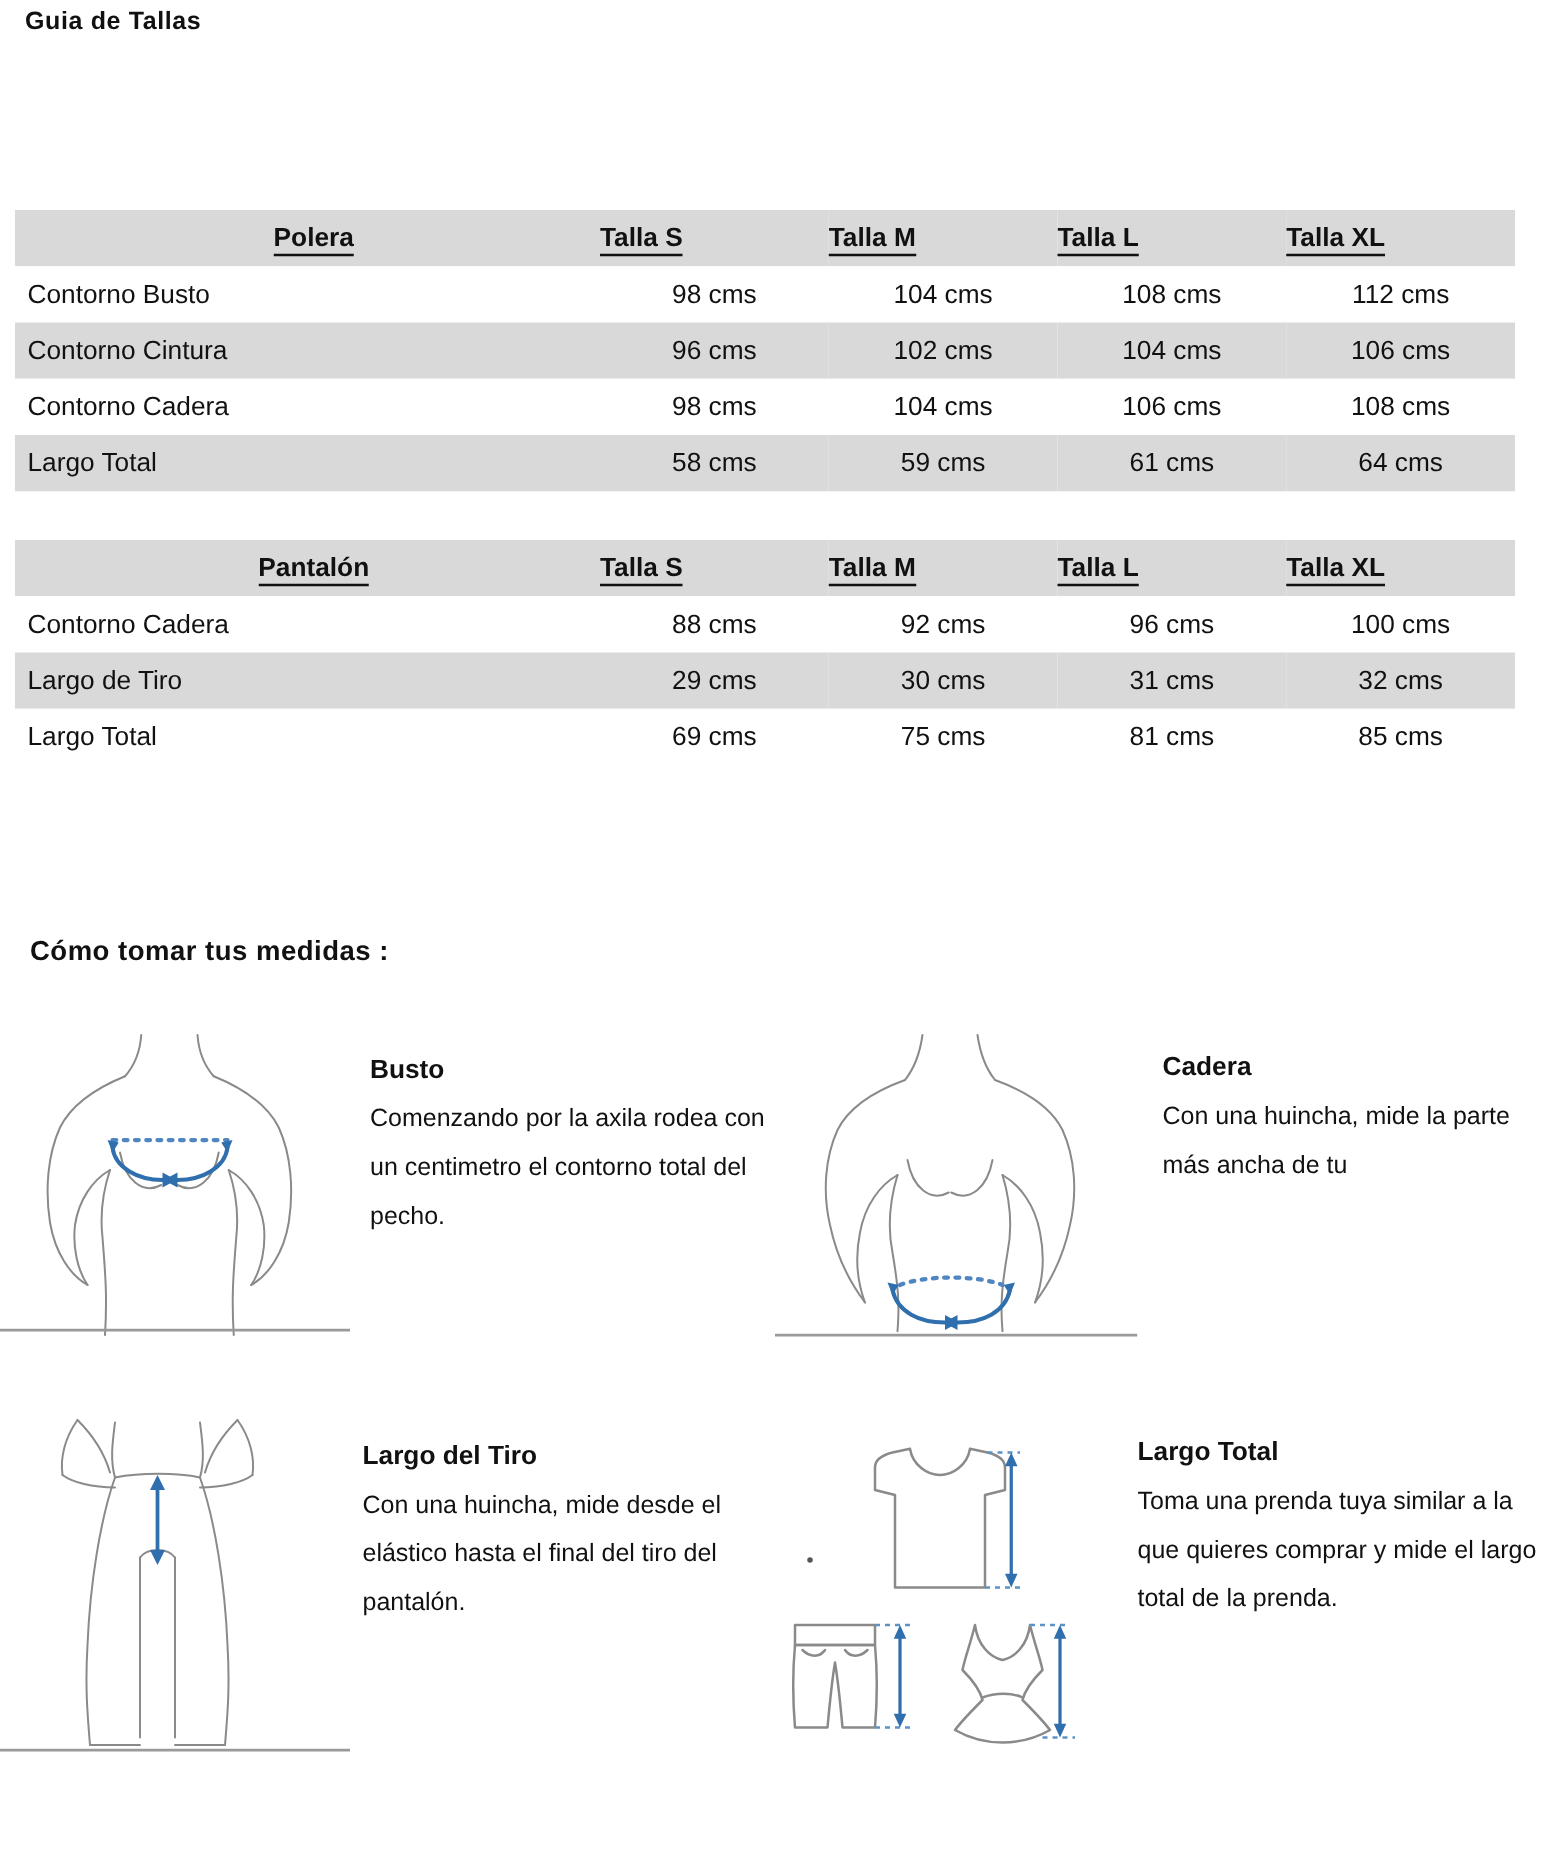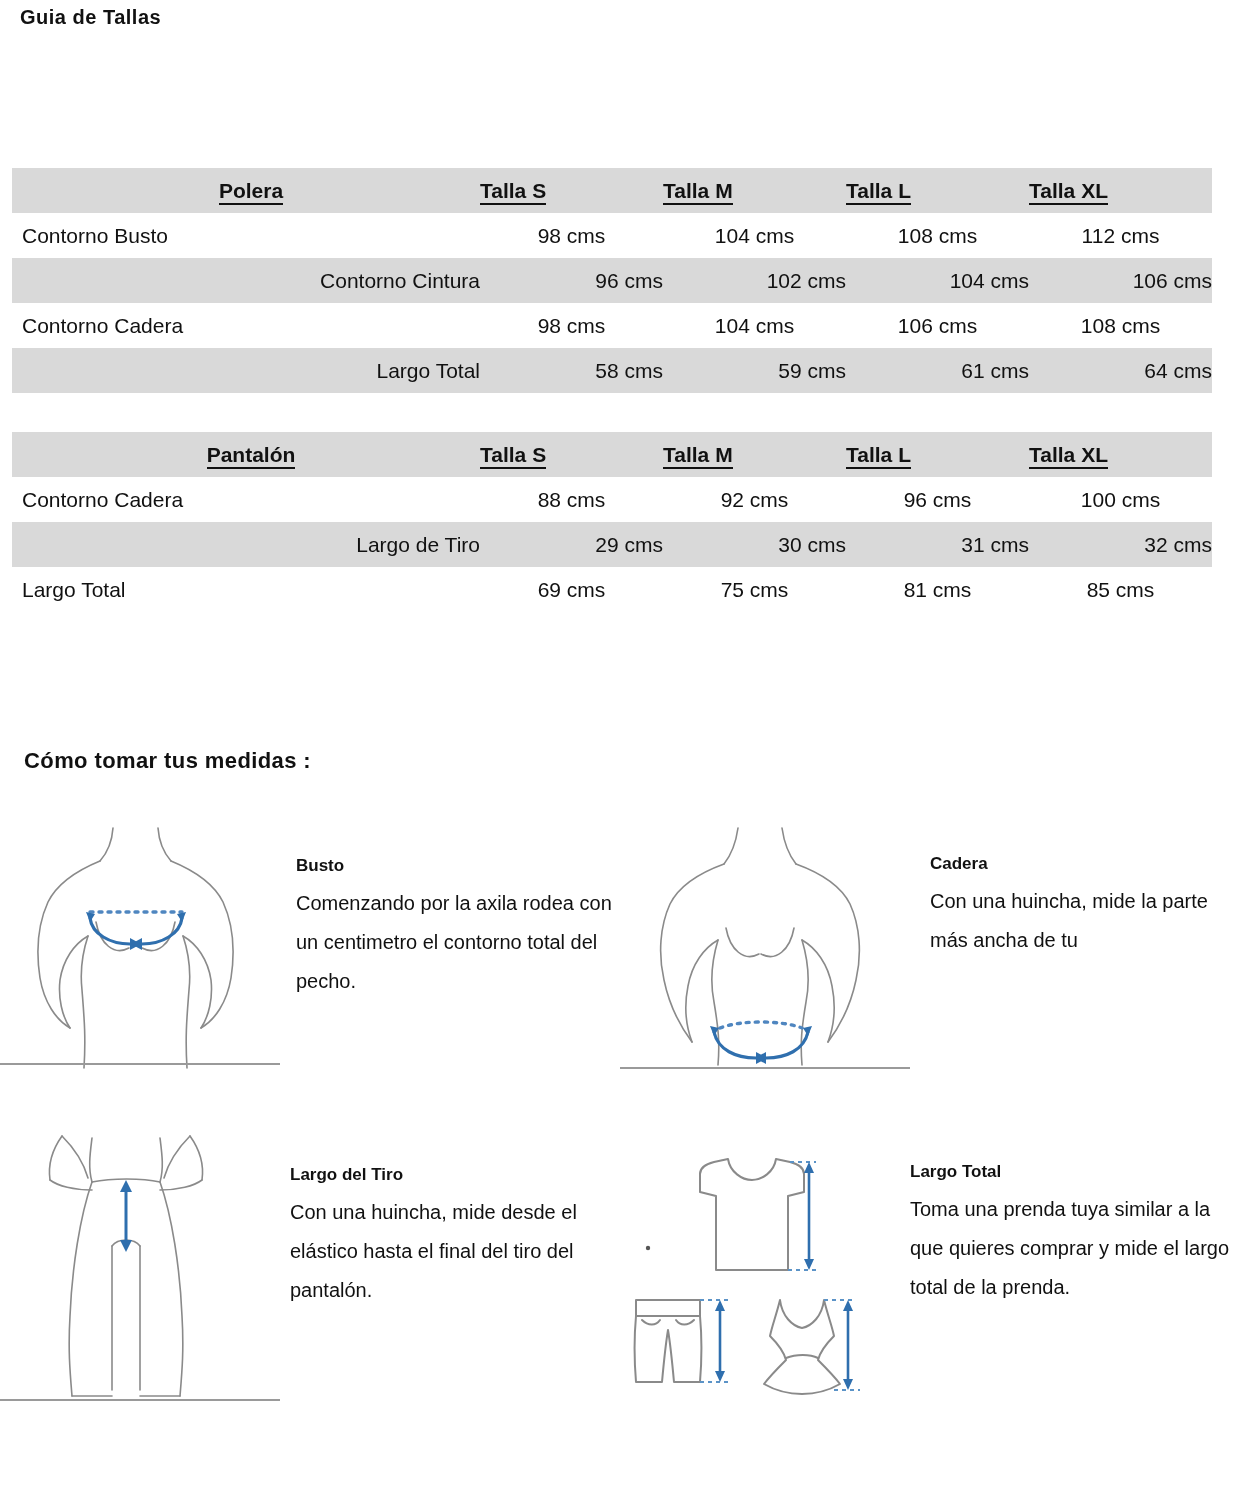--- a/index.html
+++ b/index.html
@@ -84,7 +84,7 @@
   }
 
   .size-table tbody tr.odd  td { background: #ffffff; }
-  .size-table tbody tr.even td { background: #d9d9d9; text-align: right; }
+  .size-table tbody tr.even td { background: #d9d9d9; }
 
   .size-table tbody td.lbl {
     text-align: left;

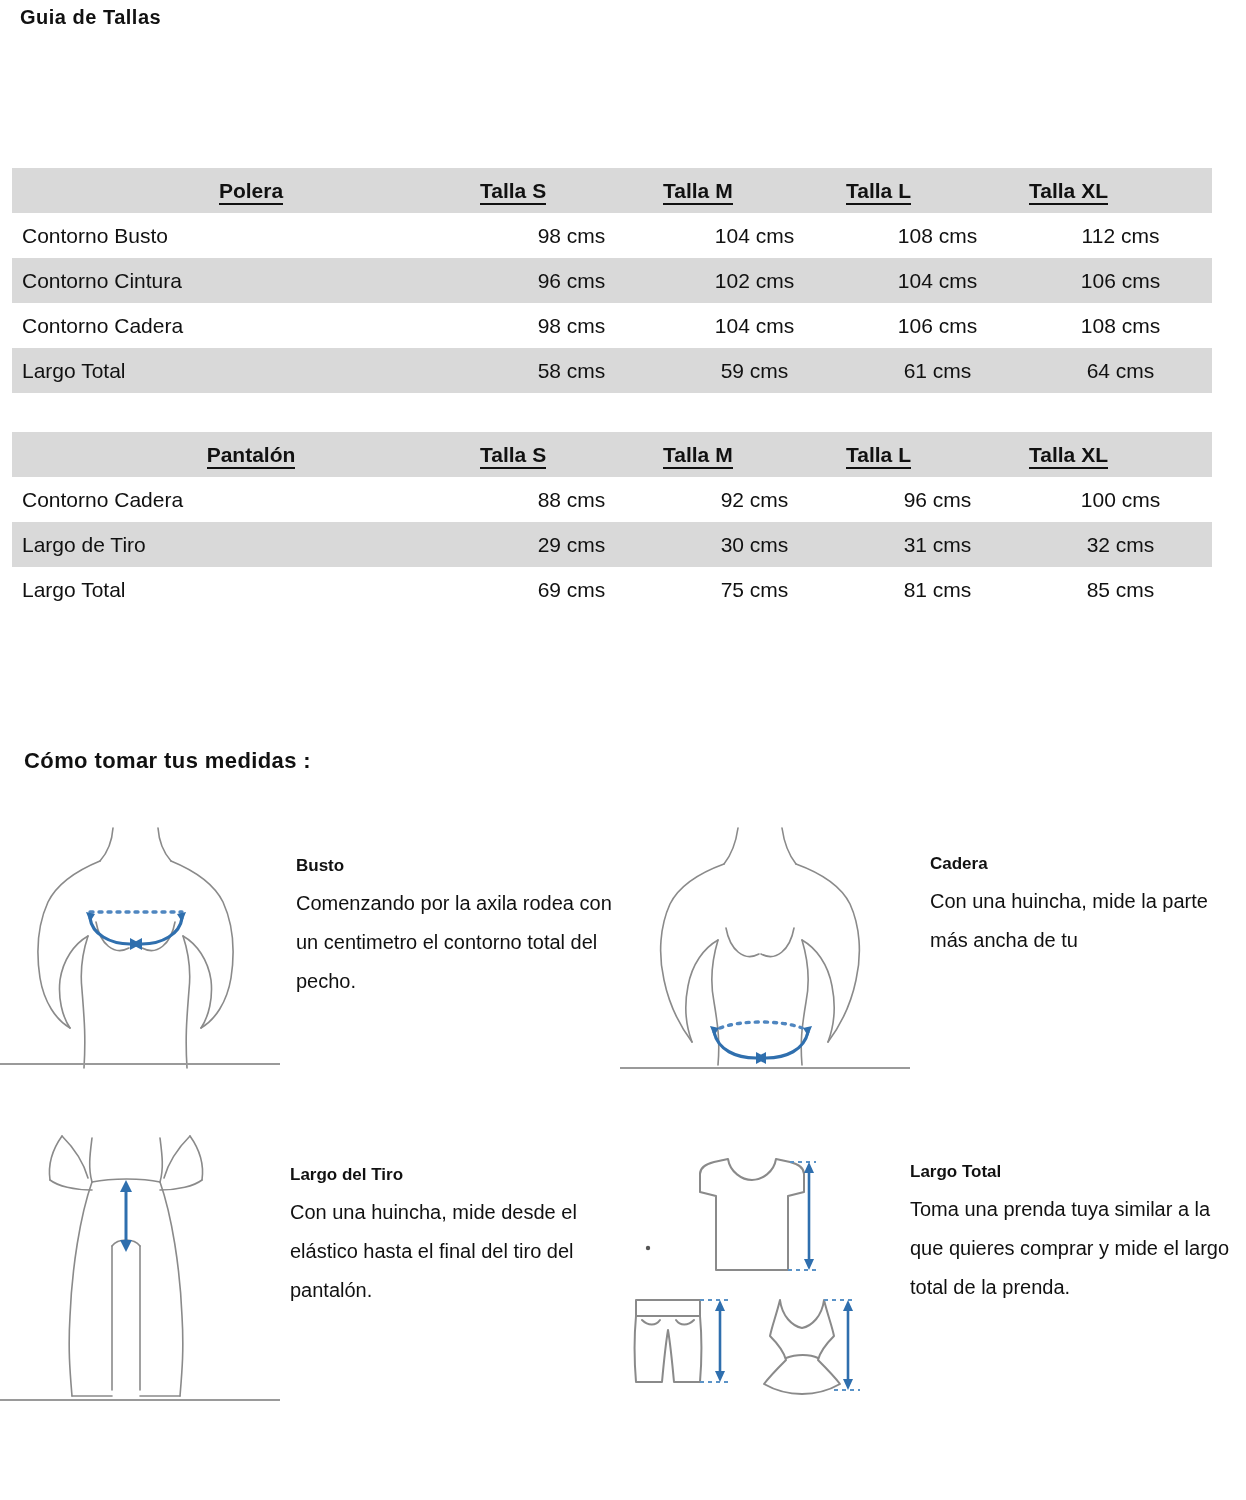--- a/index.html
+++ b/index.html
@@ -117,9 +117,9 @@
     position: absolute;
   }
   .meas-head {
-    font-size: 17px;
+    font-size: 21px;
     font-weight: bold;
-    margin: 12px 0 8px 0;
+    margin: 0 0 8px 0;
     white-space: nowrap;
   }
   .meas-body {

